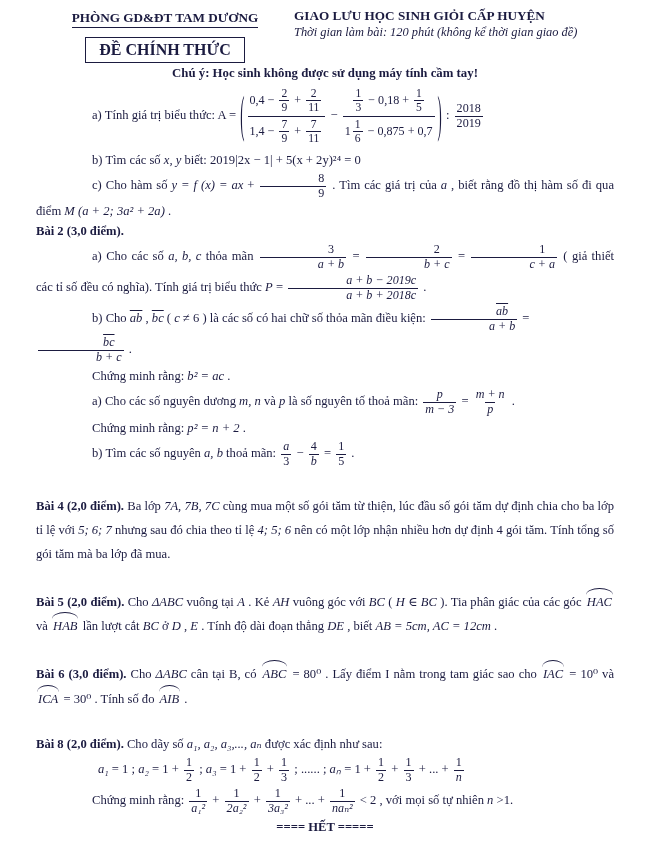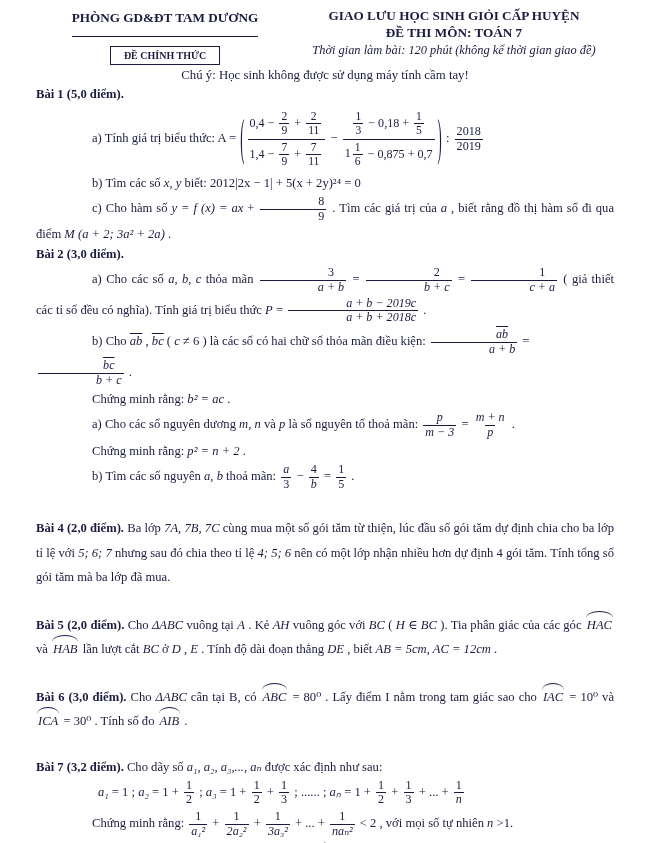--- a/index.html
+++ b/index.html
@@ -15,7 +15,7 @@
   .header{ display:flex; align-items:flex-start; }
   .h-left{ width:258px; text-align:center; padding-top:3px;}
   .h-right{ flex:1; text-align:center; }
-  .org{ display:inline-block; font-weight:bold; font-size:13.2px; padding-bottom:10px; border-bottom:1.4px solid var(--ink); }
+  .org{ display:inline-block; font-weight:bold; font-size:13.2px; padding-bottom:1px; border-bottom:1.4px solid var(--ink); }
   .stamp{ display:inline-block; border:1.5px solid var(--ink); font-weight:bold; font-size:10px; padding:3px 13px; margin-top:9px; }
   .t-line{ font-weight:bold; font-size:13.2px; line-height:1.32; }
   .meta{ font-weight:normal; font-style:italic; font-size:12.4px; line-height:1.35; }

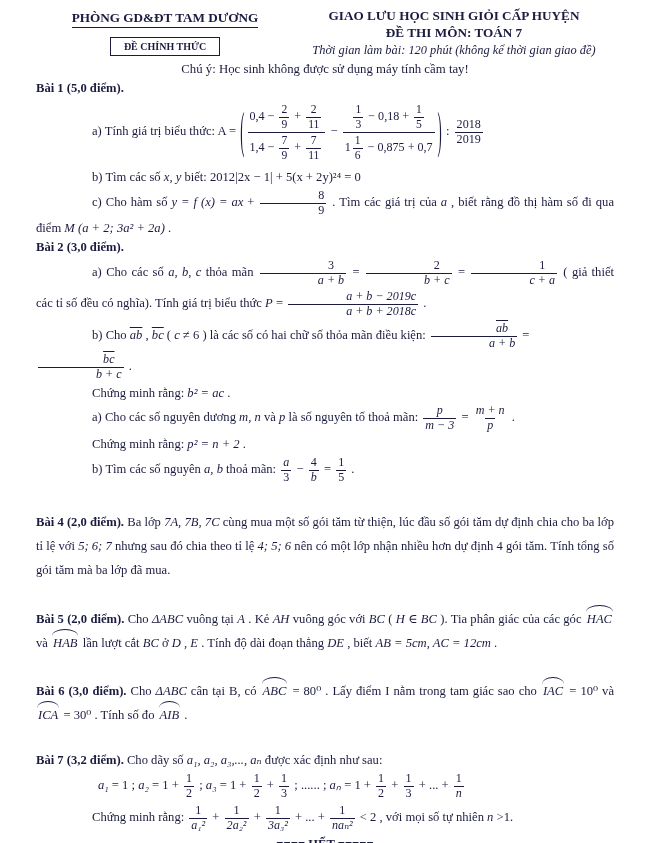--- a/index.html
+++ b/index.html
@@ -14,7 +14,7 @@
   
   .header{ display:flex; align-items:flex-start; }
   .h-left{ width:258px; text-align:center; padding-top:3px;}
-  .h-right{ flex:1; text-align:center; }
+  .h-right{ flex:1; }
   .org{ display:inline-block; font-weight:bold; font-size:13.2px; padding-bottom:1px; border-bottom:1.4px solid var(--ink); }
   .stamp{ display:inline-block; border:1.5px solid var(--ink); font-weight:bold; font-size:10px; padding:3px 13px; margin-top:9px; }
   .t-line{ font-weight:bold; font-size:13.2px; line-height:1.32; }

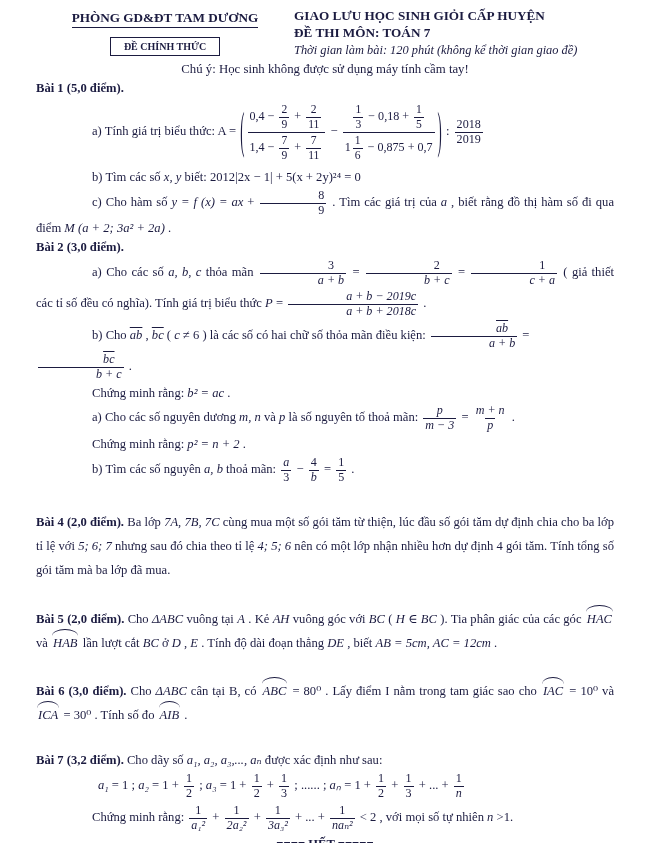--- a/index.html
+++ b/index.html
@@ -60,7 +60,6 @@
     </div>
     <div class="h-right">
       <div class="t-line">GIAO LƯU HỌC SINH GIỎI CẤP HUYỆN</div>
-      <div class="t-line">ĐỀ THI MÔN: TOÁN 7</div>
       <div class="meta">Thời gian làm bài: 120 phút (không kể thời gian giao đề)</div>
     </div>
   </div>

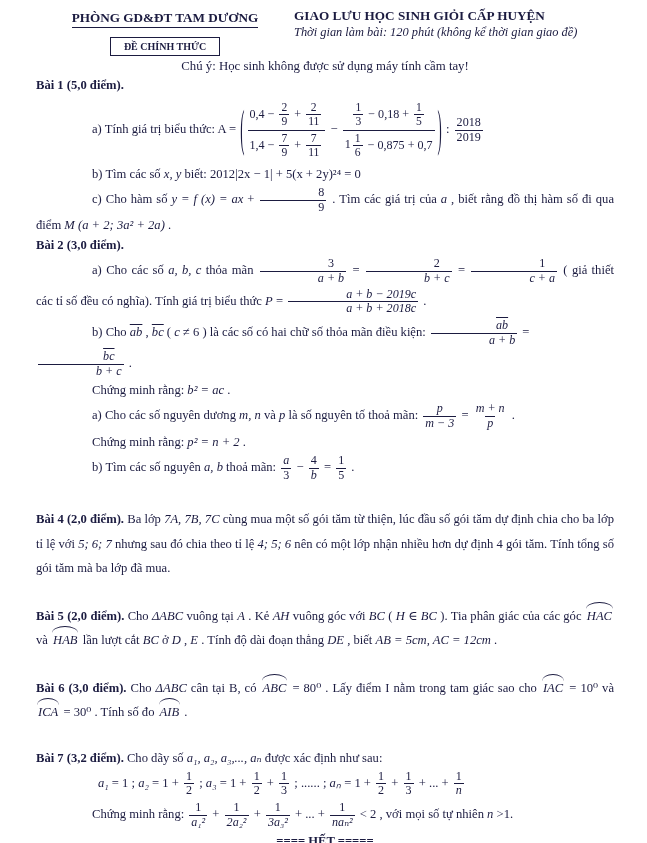--- a/index.html
+++ b/index.html
@@ -16,7 +16,7 @@
   .h-left{ width:258px; text-align:center; padding-top:3px;}
   .h-right{ flex:1; }
   .org{ display:inline-block; font-weight:bold; font-size:13.2px; padding-bottom:1px; border-bottom:1.4px solid var(--ink); }
-  .stamp{ display:inline-block; border:1.5px solid var(--ink); font-weight:bold; font-size:10px; padding:3px 13px; margin-top:9px; }
+  .stamp{ display:inline-block; border:1.5px solid var(--ink); font-weight:bold; font-size:16px; padding:3px 13px; margin-top:9px; }
   .t-line{ font-weight:bold; font-size:13.2px; line-height:1.32; }
   .meta{ font-weight:normal; font-style:italic; font-size:12.4px; line-height:1.35; }
   .notice{ text-align:center; font-weight:normal; margin:3px 0 2px 0; font-size:12.8px;}

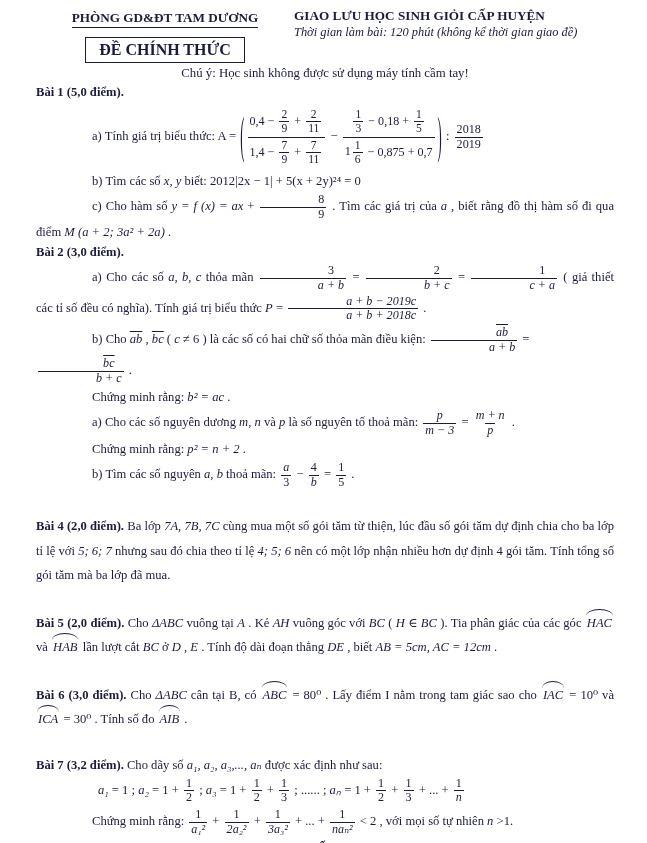--- a/index.html
+++ b/index.html
@@ -19,7 +19,7 @@
   .stamp{ display:inline-block; border:1.5px solid var(--ink); font-weight:bold; font-size:16px; padding:3px 13px; margin-top:9px; }
   .t-line{ font-weight:bold; font-size:13.2px; line-height:1.32; }
   .meta{ font-weight:normal; font-style:italic; font-size:12.4px; line-height:1.35; }
-  .notice{ text-align:center; font-weight:normal; margin:3px 0 2px 0; font-size:12.8px;}
+  .notice{ text-align:center; font-weight:bold; margin:3px 0 2px 0; font-size:12.8px;}
 
   
   .line{ margin:1px 0; line-height:1.5; }

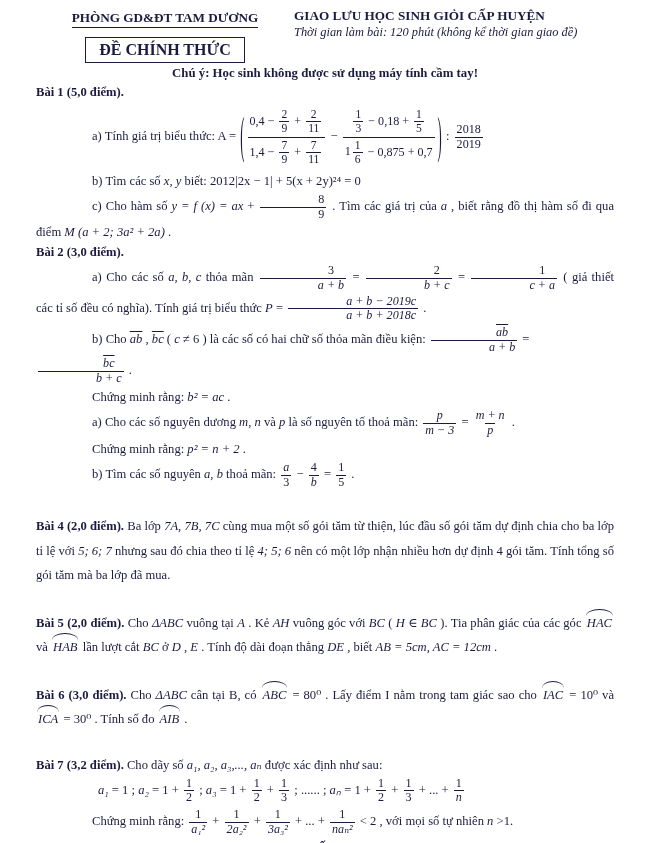--- a/index.html
+++ b/index.html
@@ -67,7 +67,6 @@
   <div class="notice">Chú ý: Học sinh không được sử dụng máy tính cầm tay!</div>
 
   <div>
-      <div class="line bd"><span>Bài 1 (5,0 điểm).</span></div>
       <div class="line ind1 tall"><span>a) Tính giá trị biểu thức:  </span><span>A = </span><span class="bigpar" style="transform: scaleY(4.1);">(</span><span class="frac">
           <span class="num"><span>0,4 − </span><span class="frac">
               <span class="num"><span>2</span></span>

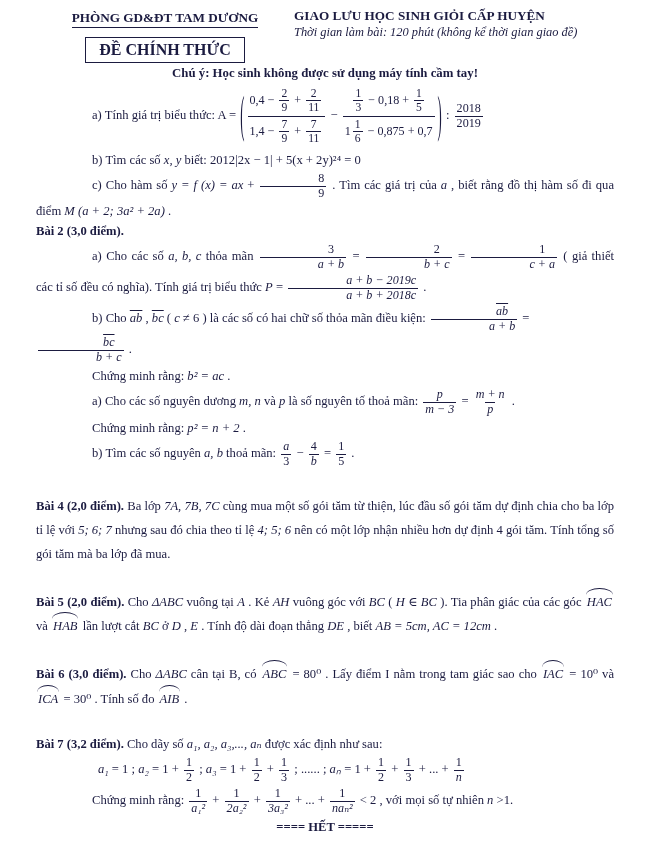--- a/index.html
+++ b/index.html
@@ -101,7 +101,7 @@
           <span class="num"><span>2018</span></span>
           <span class="den"><span>2019</span></span>
         </span></div>
-      <div class="line ind1"><span>b) Tìm các số  </span><span class="it">x, y</span><span> biết: 2012|2x − 1| + 5(x + 2y)²⁴ = 0</span></div>
+      <div class="line ind1"><span>b) Tìm các số  </span><span class="it">x, y</span><span> biết: 2019|2x − 1| + 5(x + 2y)²⁴ = 0</span></div>
       <div class="line tindent just"><span>c) Cho hàm số  </span><span class="it">y = f (x) = ax</span><span> + </span><span class="frac">
           <span class="num"><span>8</span></span>
           <span class="den"><span>9</span></span>

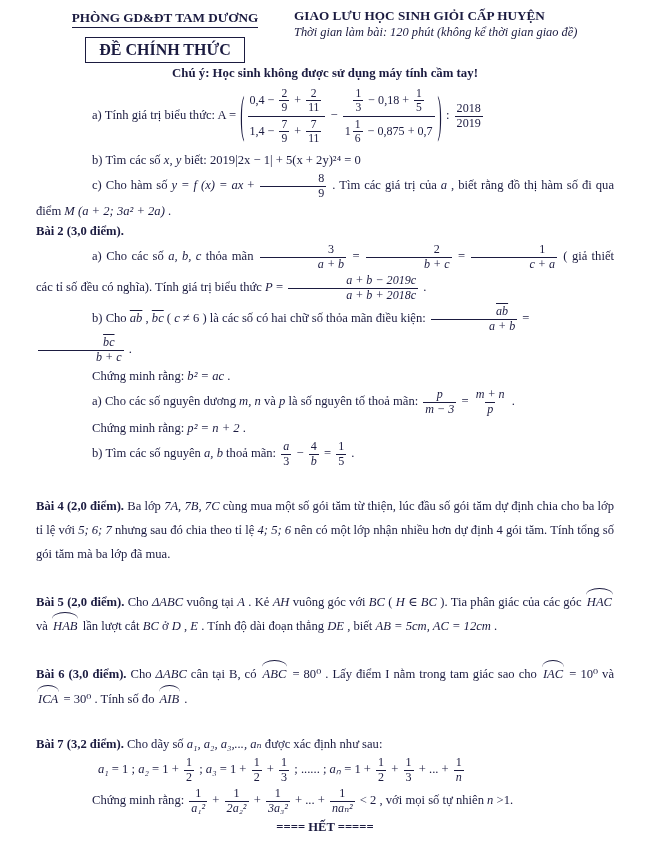--- a/index.html
+++ b/index.html
@@ -149,7 +149,7 @@
       <div class="line just gap sp"><span class="bd">Bài 4 (2,0 điểm).</span><span> Ba lớp </span><span class="it">7A, 7B, 7C</span><span> cùng mua một số gói tăm từ thiện, lúc đầu số gói tăm dự định chia cho ba lớp tỉ lệ với </span><span class="it">5; 6; 7</span><span> nhưng sau đó chia theo tỉ lệ </span><span class="it">4; 5; 6</span><span> nên có một lớp nhận nhiều hơn dự định 4 gói tăm. Tính tổng số gói tăm mà ba lớp đã mua.</span></div>
       <div class="line just gap sp"><span class="bd">Bài 5 (2,0 điểm).</span><span> Cho </span><span class="it">ΔABC</span><span> vuông tại </span><span class="it">A</span><span> . Kẻ </span><span class="it">AH</span><span> vuông góc với </span><span class="it">BC</span><span> ( </span><span class="it">H</span><span> ∈ </span><span class="it">BC</span><span> ). Tia phân giác của các góc </span><span class="hat it">HAC</span><span> và </span><span class="hat it">HAB</span><span> lần lượt cắt </span><span class="it">BC</span><span> ở </span><span class="it">D</span><span> , </span><span class="it">E</span><span> . Tính độ dài đoạn thẳng </span><span class="it">DE</span><span> , biết </span><span class="it">AB = 5cm, AC = 12cm</span><span> .</span></div>
       <div class="line just gap sp"><span class="bd">Bài 6 (3,0 điểm).</span><span> Cho </span><span class="it">ΔABC</span><span> cân tại B, có </span><span class="hat it">ABC</span><span> = 80⁰ . Lấy điểm I nằm trong tam giác sao cho </span><span class="hat it">IAC</span><span> = 10⁰ và </span><span class="hat it">ICA</span><span> = 30⁰ . Tính số đo </span><span class="hat it">AIB</span><span> .</span></div>
-      <div class="line gap"><span class="bd">Bài 7 (3,2 điểm).</span><span>  Cho dãy số </span><span class="it">a₁, a₂, a₃,..., aₙ</span><span> được xác định như sau:</span></div>
+      <div class="line gap"><span class="bd">Bài 8 (2,0 điểm).</span><span>  Cho dãy số </span><span class="it">a₁, a₂, a₃,..., aₙ</span><span> được xác định như sau:</span></div>
       <div class="line ind2"><span class="it">a₁</span><span> = 1 ;  </span><span class="it">a₂</span><span> = 1 + </span><span class="frac">
           <span class="num"><span>1</span></span>
           <span class="den"><span>2</span></span>

